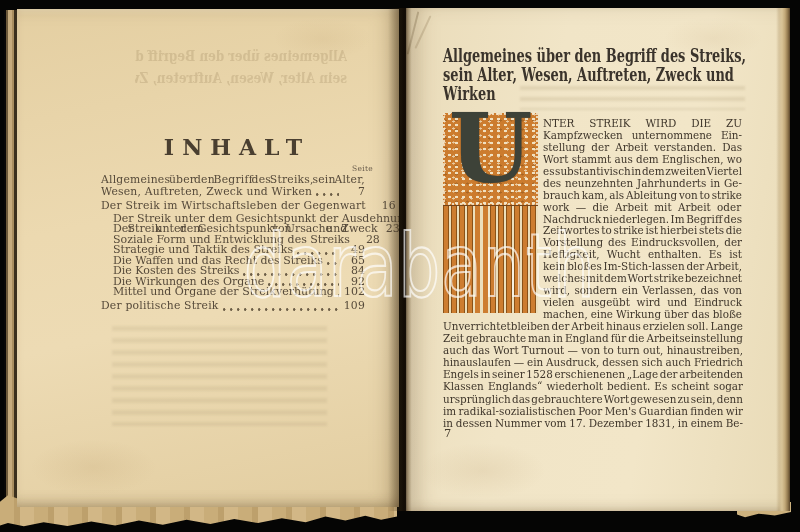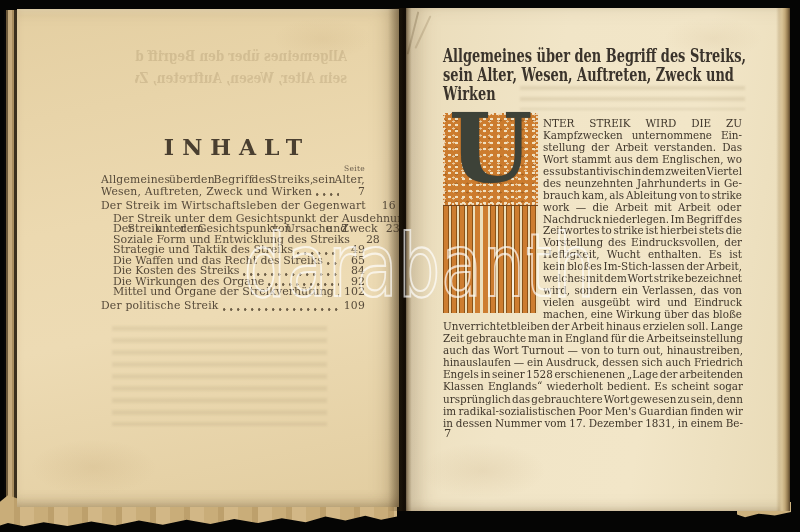--- a/index.html
+++ b/index.html
@@ -53,7 +53,7 @@
   
   .toc-title{left:84px;top:125px;width:264px;text-align:center;font-weight:bold;
     font-size:22px;letter-spacing:8px;padding-left:8px;color:#4a3f30;}
-  .seite{right:34px;top:155px;font-size:7.5px;color:#6a5d4c;letter-spacing:.3px;}
+  .seite{right:26px;top:155px;font-size:7.5px;color:#6a5d4c;letter-spacing:.3px;}
   #toc-rows{left:84px;top:165px;width:264px;}
   #toc-rows .toc-row{position:static;display:flex;align-items:baseline;color:#564a3a;}
   .toc-row.main{font-size:10.8px;line-height:11.5px;letter-spacing:.2px;}

